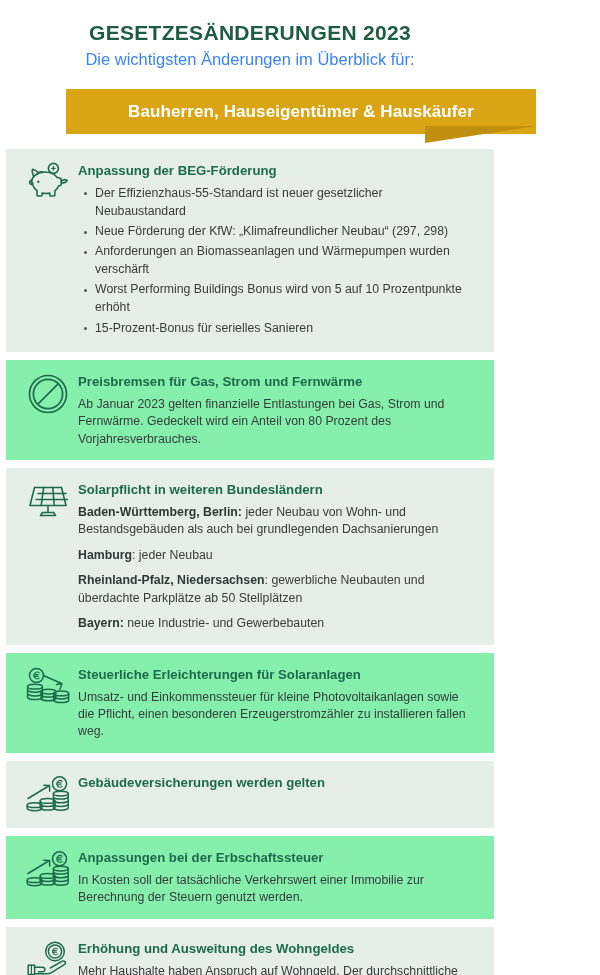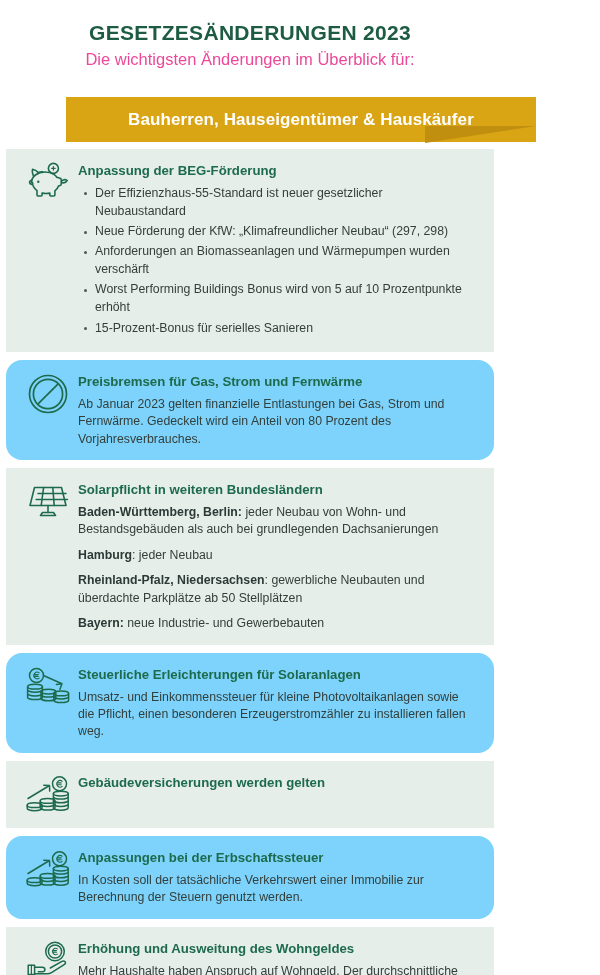--- a/index.html
+++ b/index.html
@@ -39,7 +39,7 @@
     margin: 5px 0 0 0;
     font-size: 16.5px;
     font-weight: 400;
-    color: #ec4899;
+    color: #3b82f6;
   }
 
   

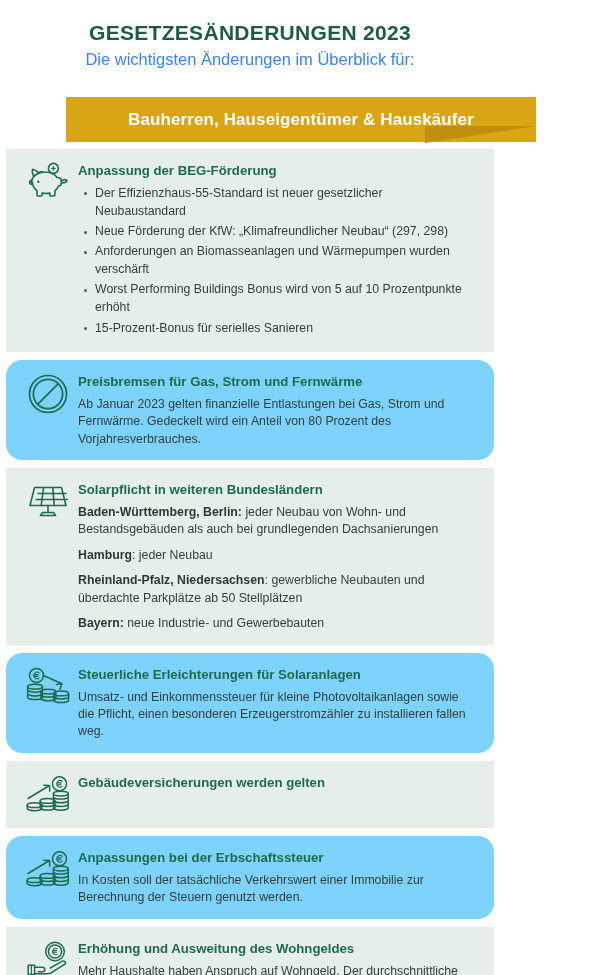--- a/index.html
+++ b/index.html
@@ -51,7 +51,7 @@
   .ribbon {
     position: absolute;
     left: 66px;
-    top: 16px;
+    top: 8px;
     width: 470px;
     height: 45px;
     background: #d9a514;

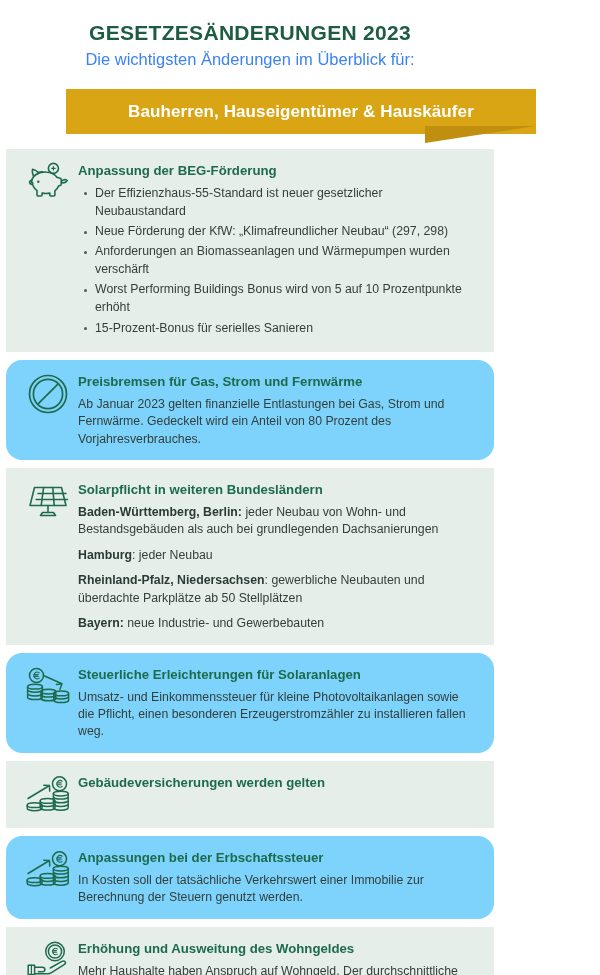--- a/index.html
+++ b/index.html
@@ -90,7 +90,7 @@
     box-sizing: border-box;
   }
   .card.shade-a { background: #e6eeea; }
-  .card.shade-b { background: #7dd3fc; border-radius: 16px; }
+  .card.shade-b { background: #86efac; }
 
   .card-icon {
     flex: 0 0 56px;

